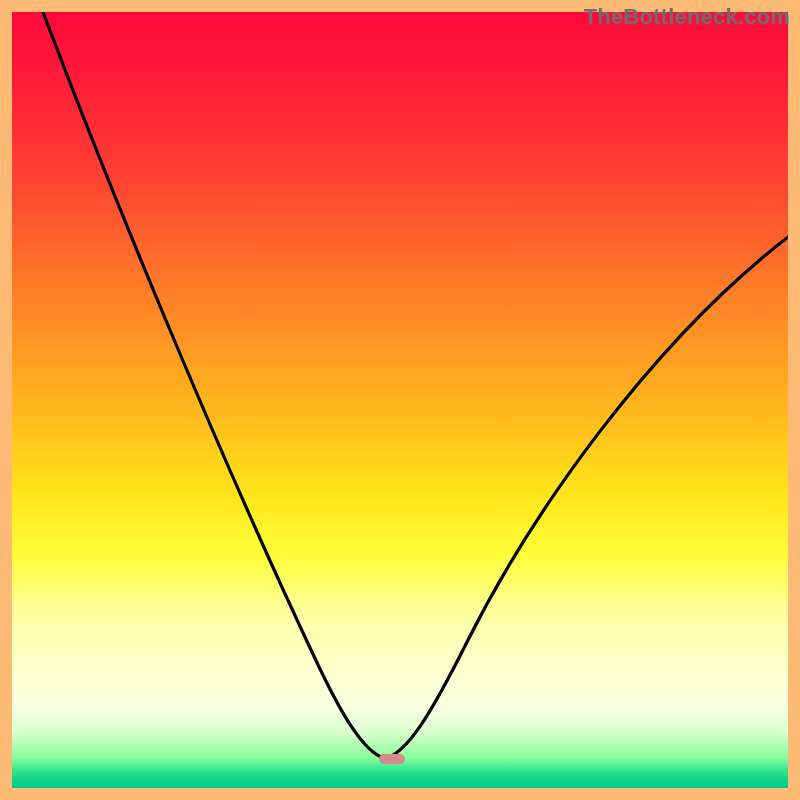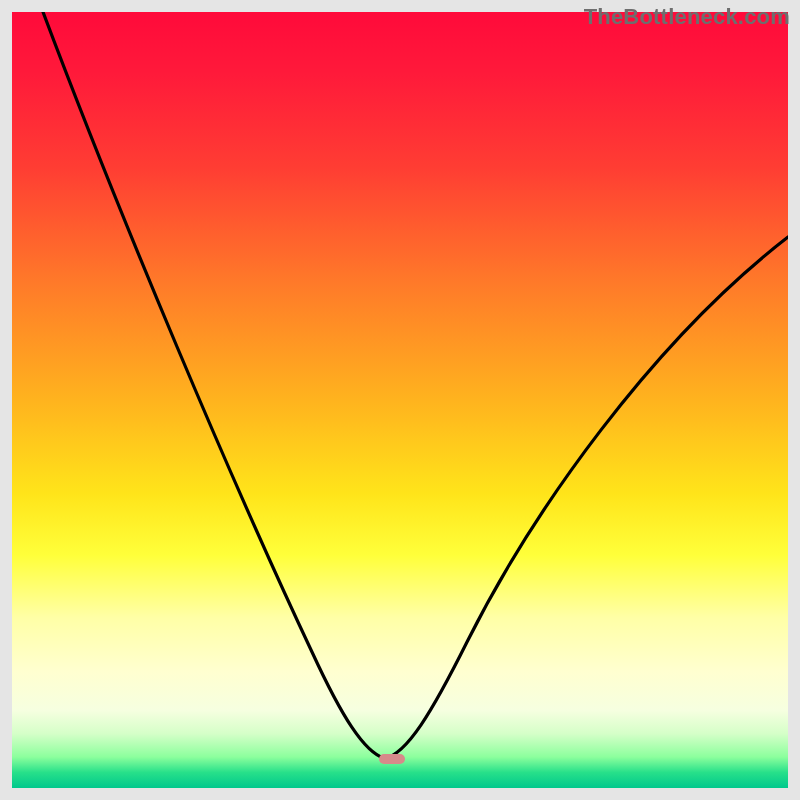--- a/index.html
+++ b/index.html
@@ -15,7 +15,7 @@
     position: relative;
     width: 800px;
     height: 800px;
-    background: #e5e5e5;
+    background: #fdba74;
   }
   .plot-area {
     position: absolute;

